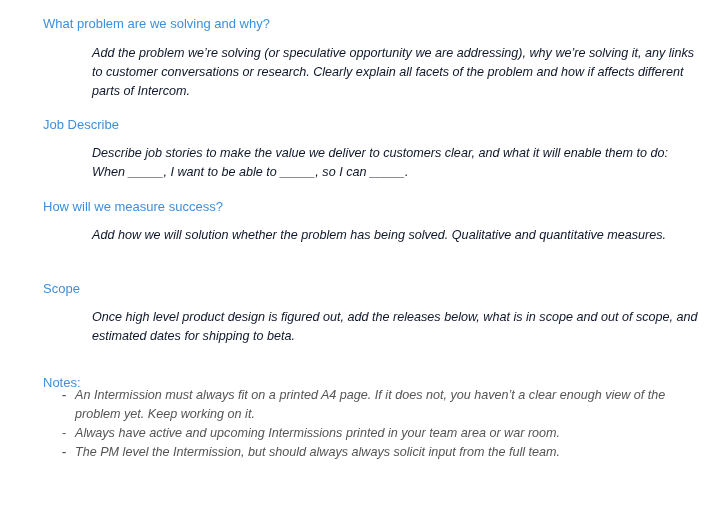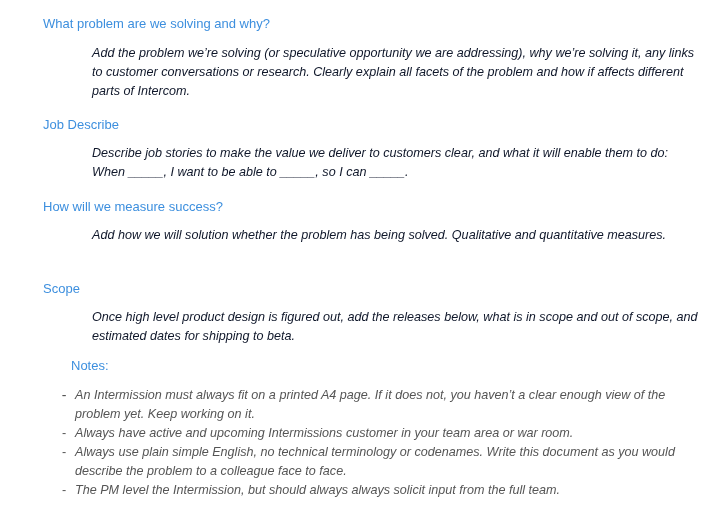--- a/index.html
+++ b/index.html
@@ -81,7 +81,7 @@
   <h2 class="heading" style="top:278px;">Scope</h2>
   <p class="para" style="top:304px;">Once high level product design is figured out, add the releases below, what is in scope and out of scope, and estimated dates for shipping to beta.</p>
 
-  <h2 class="heading" style="top:355px;margin-left:28px;">Notes:</h2>
+  <h2 class="heading" style="top:372px;">Notes:</h2>
   <ul class="notes-list">
     <li>
       <span class="dash">-</span>

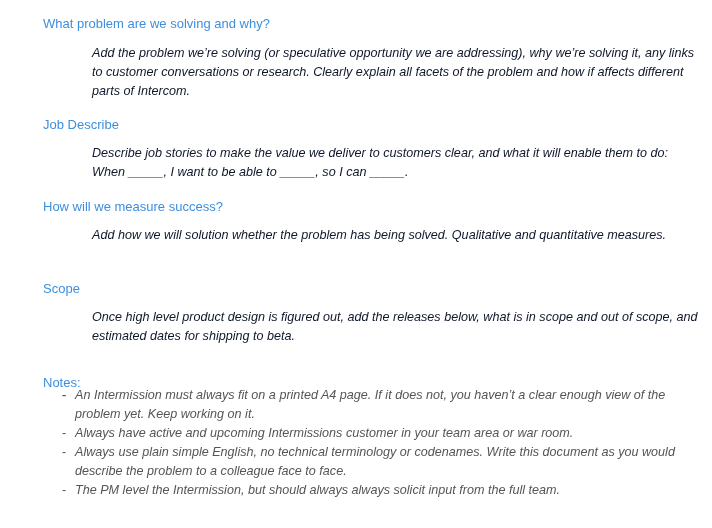--- a/index.html
+++ b/index.html
@@ -92,7 +92,7 @@
     </li>
     <li>
       <span class="dash">-</span>
-      <span>Always have active and upcoming Intermissions customer in your team area or war room.</span>
+      <span>Always have active and upcoming Intermissions printed in your team area or war room.</span>
     </li>
     <li>
       <span class="dash">-</span>

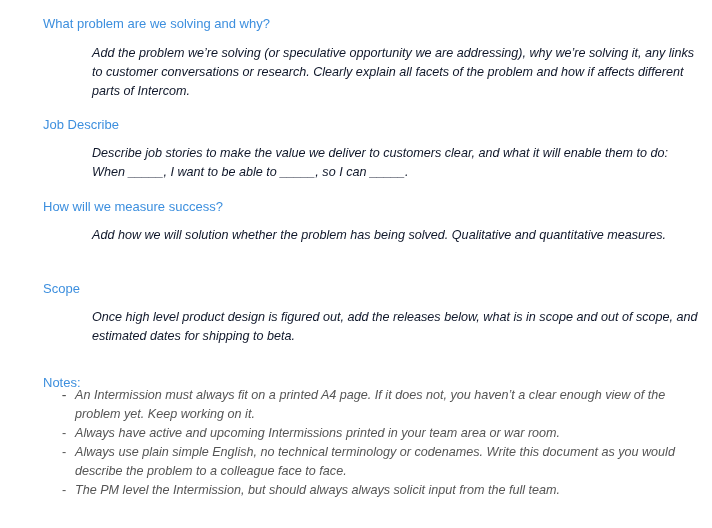--- a/index.html
+++ b/index.html
@@ -96,7 +96,6 @@
     </li>
     <li>
       <span class="dash">-</span>
-      <span>Always use plain simple English, no technical terminology or codenames. Write this document as you would describe the problem to a colleague face to face.</span>
     </li>
     <li>
       <span class="dash">-</span>

